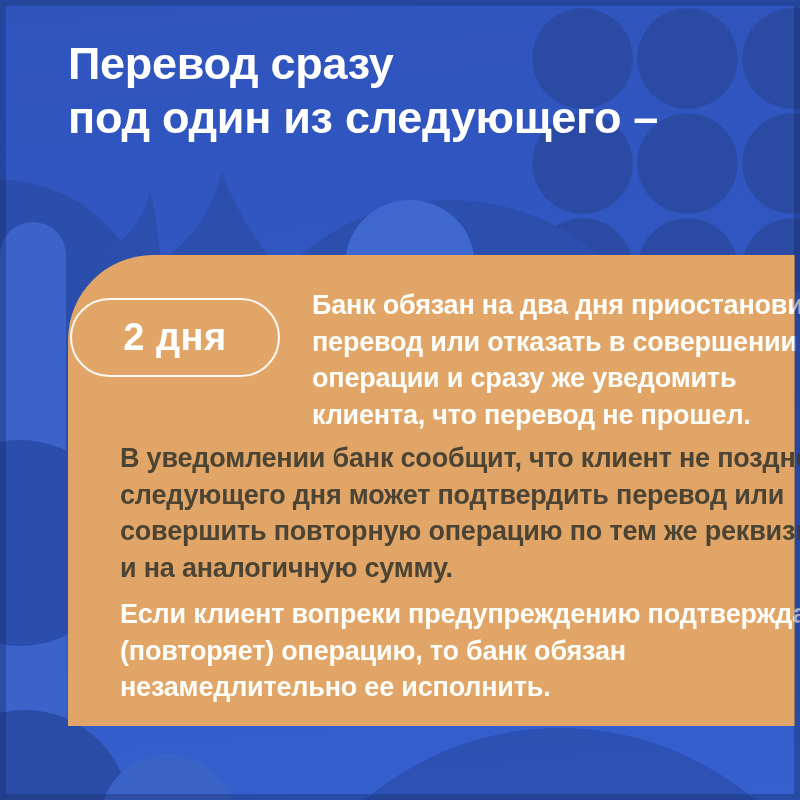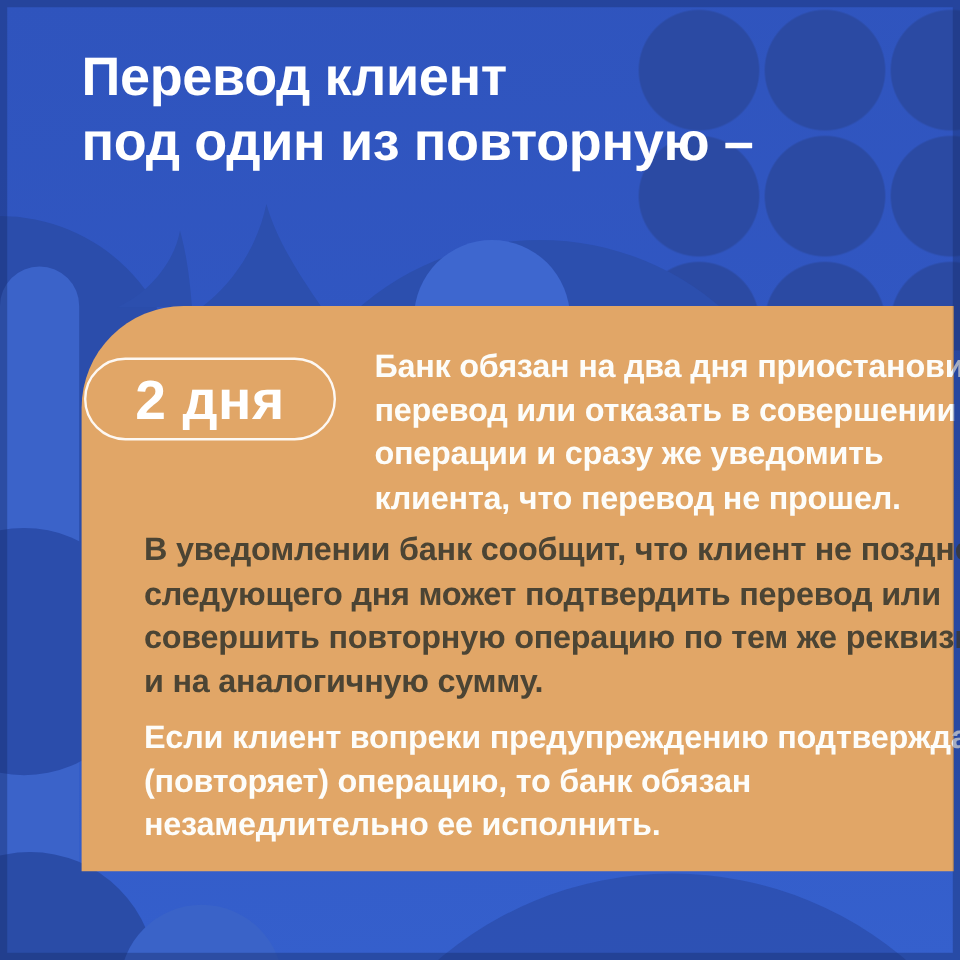--- a/index.html
+++ b/index.html
@@ -64,7 +64,7 @@
   <div class="abs circle light-leaf"></div>
 
   <div class="abs heading">
-    <div class="ln">Перевод клиент</div>
+    <div class="ln">Перевод сразу</div>
     <div class="ln">под один из повторную –</div>
   </div>
 

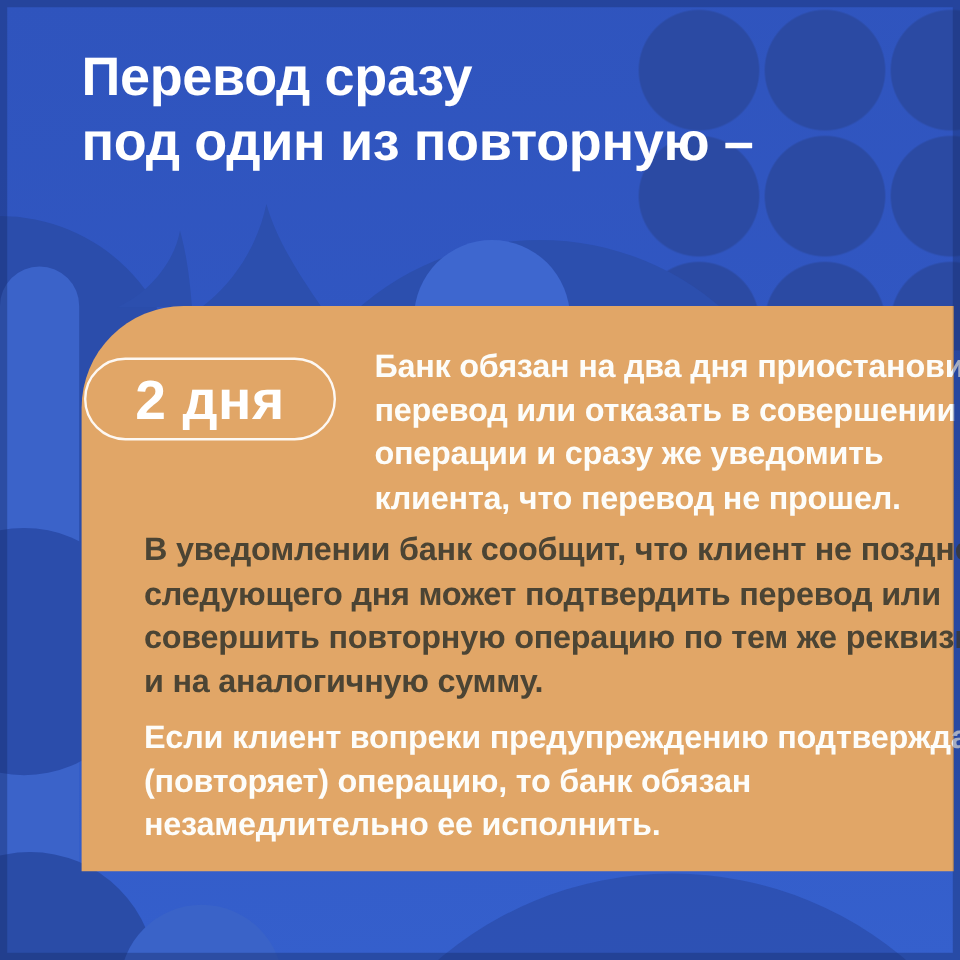--- a/index.html
+++ b/index.html
@@ -65,7 +65,7 @@
 
   <div class="abs heading">
     <div class="ln">Перевод сразу</div>
-    <div class="ln">под один из повторную –</div>
+    <div class="ln">под один из следующего –</div>
   </div>
 
   <div class="abs card"></div>

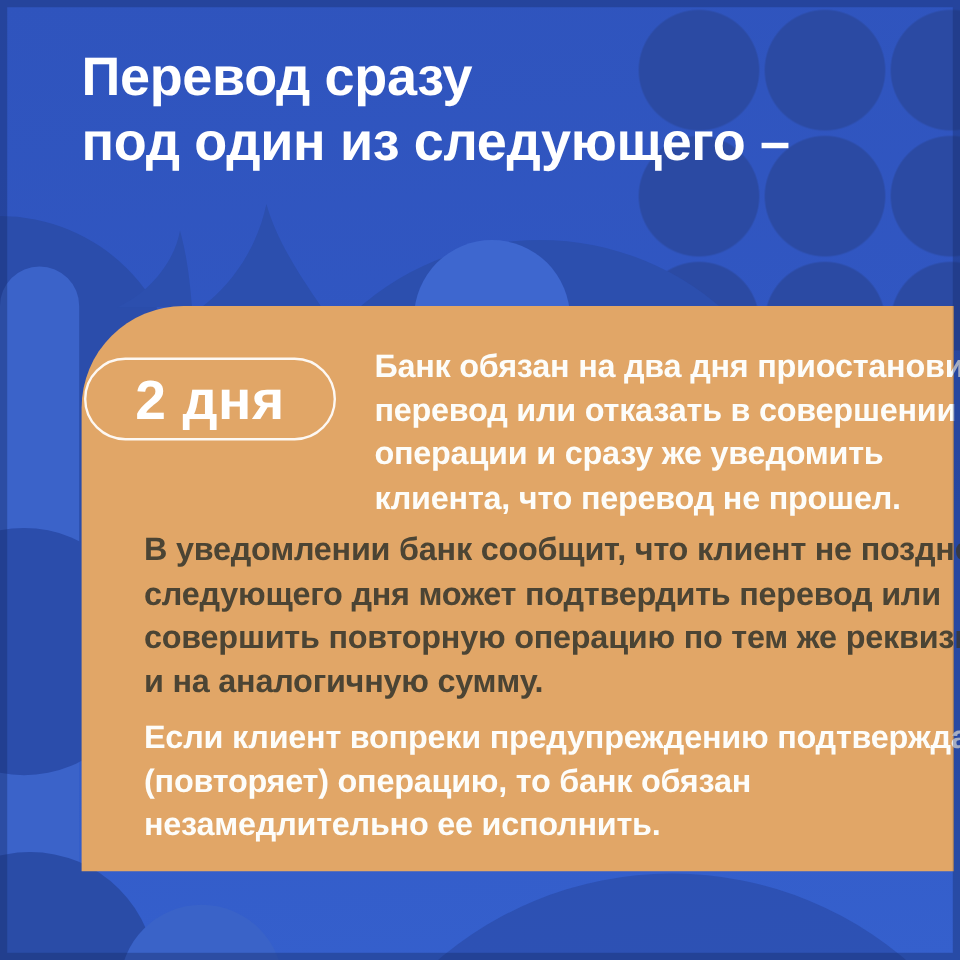--- a/index.html
+++ b/index.html
@@ -31,9 +31,9 @@
   
   .card{left:68px;top:255px;width:727px;height:471px;background:#e1a667;border-radius:85px 0 0 0;}
   .badge{
-    left:70px;top:298px;width:210px;height:69px;border:2.5px solid rgba(255,255,255,0.92);
+    left:70px;top:298px;width:210px;height:79px;border:2.5px solid rgba(255,255,255,0.92);
     border-radius:44px;display:flex;align-items:center;justify-content:center;box-sizing:border-box;
-    color:#ffffff;font-weight:700;font-size:46px;letter-spacing:0.5px;text-align:right;
+    color:#ffffff;font-weight:700;font-size:38px;letter-spacing:0.5px;text-align:right;
   }
   .para{font-size:27px;line-height:36.5px;font-weight:700;letter-spacing:-0.2px;}
   .para .ln{white-space:nowrap;}

